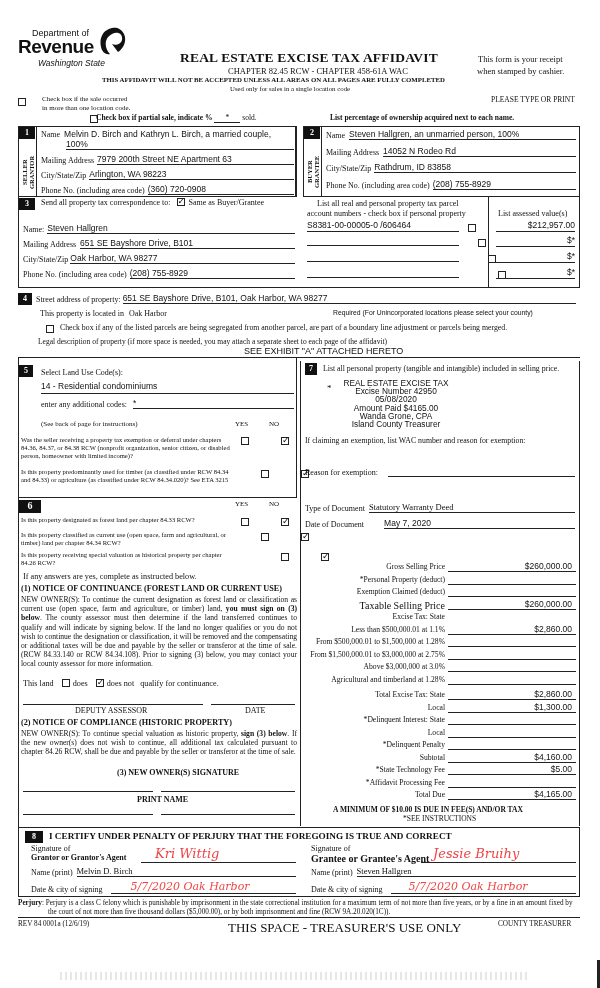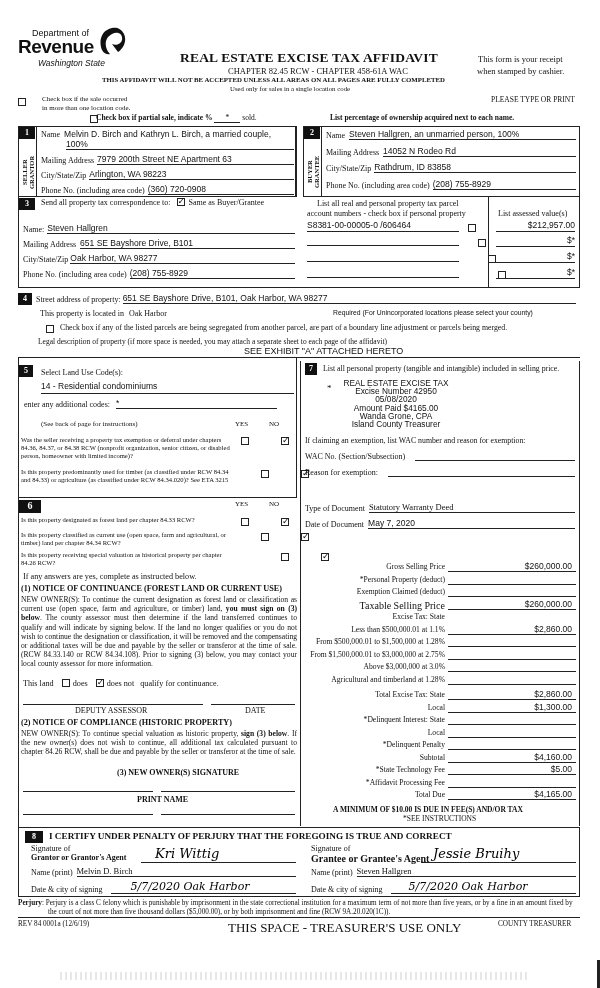--- a/index.html
+++ b/index.html
@@ -171,7 +171,7 @@
   <span class="abs num" style="left:0;top:4px;width:14px">5</span>
   <div class="abs" style="left:22px;top:7px;font-size:8px">Select Land Use Code(s):</div>
   <div class="abs fill ul" style="left:22px;top:20px;width:253px;height:13px">14 - Residential condominiums</div>
-  <div class="row" style="left:5px;top:37px;width:253px">
+  <div class="row" style="left:22px;top:37px;width:253px">
       <span class="lbl">enter any additional codes:</span>
       <span class="fill ul" style="margin-left:6px;flex:1">*</span>
     </div>

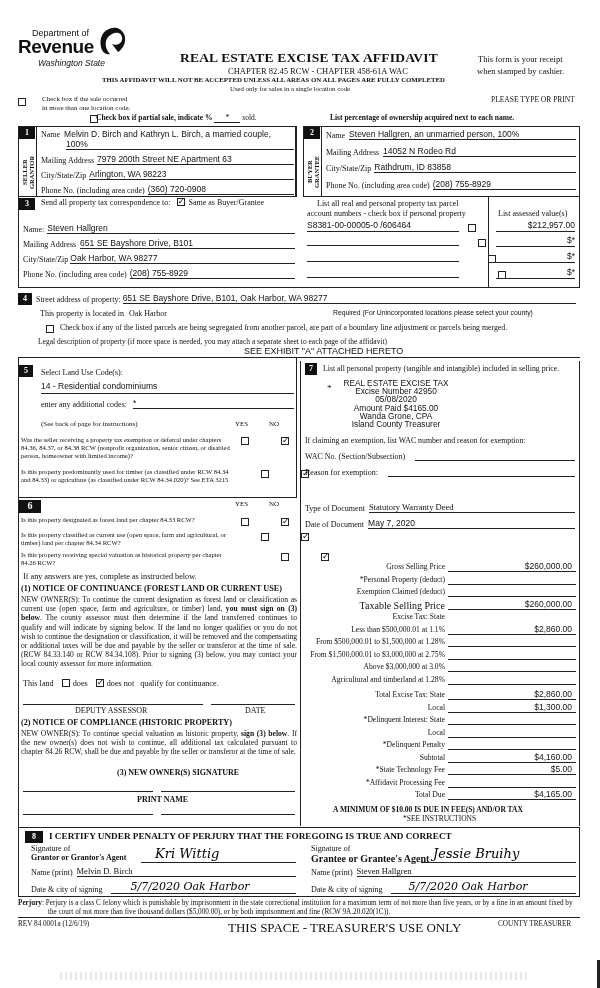--- a/index.html
+++ b/index.html
@@ -244,10 +244,6 @@
     <div>Island County Treasurer</div>
   </div>
   <div class="abs" style="left:4px;top:75px;font-size:7.8px;white-space:nowrap">If claiming an exemption, list WAC number and reason for exemption:</div>
-  <div class="row" style="left:4px;top:90px;width:270px">
-      <span class="lbl">WAC No. (Section/Subsection)</span>
-      <span class="ul" style="margin-left:10px;flex:1;height:10px"></span>
-    </div>
   <div class="row" style="left:4px;top:141px;width:270px">
       <span class="lbl">Type of Document</span>
       <span class="ul" style="margin-left:4px;flex:1;font-size:8.5px">Statutory Warranty Deed</span>

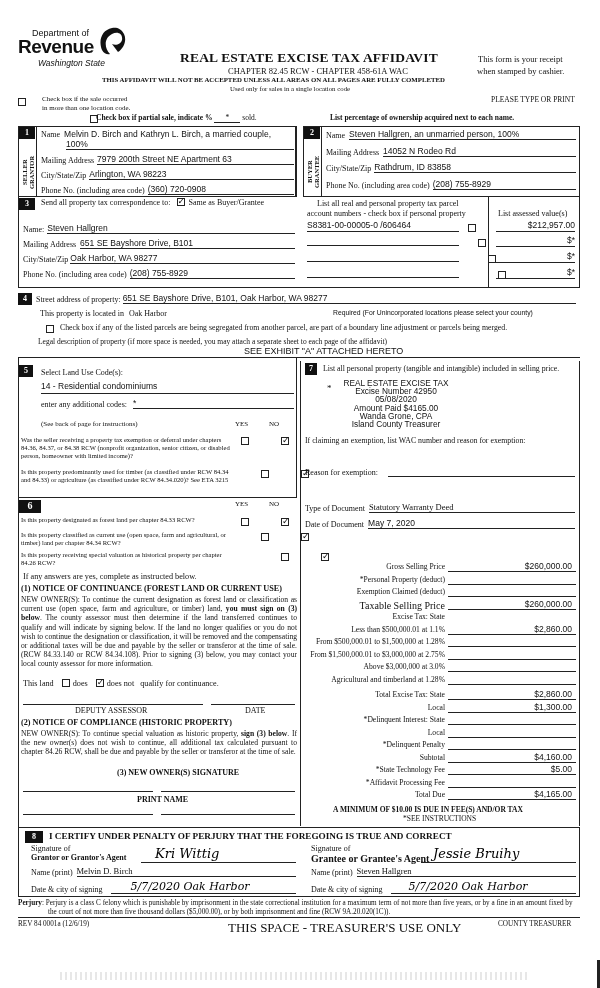--- a/index.html
+++ b/index.html
@@ -254,7 +254,7 @@
     </div>
   <div class="row" style="left:4px;top:157px;width:270px">
       <span class="lbl">Date of Document</span>
-      <span class="fill ul" style="margin-left:4px;flex:1">May 7, 2020</span>
+      <span class="fill ul" style="margin-left:20px;flex:1">May 7, 2020</span>
     </div>
 </div>
 <div class="abs" style="left:18px;top:358px;width:1px;height:140px;background:#222"></div>

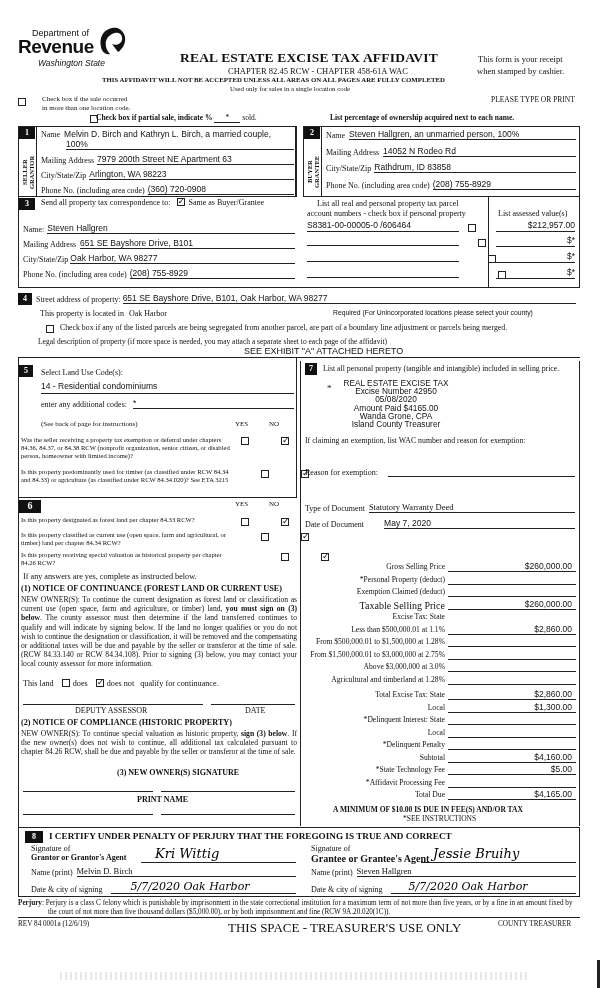--- a/index.html
+++ b/index.html
@@ -17,7 +17,7 @@
 .lbl{font-size:8px}
 .b{font-weight:bold}
 .right{text-align:right}
-.sig{font-family:"DejaVu Serif",serif;font-style:italic;font-size:13px;color:#000000}
+.sig{font-family:"DejaVu Serif",serif;font-style:italic;font-size:13px;color:#ef4444}
 </style>
 </head>
 <body>

